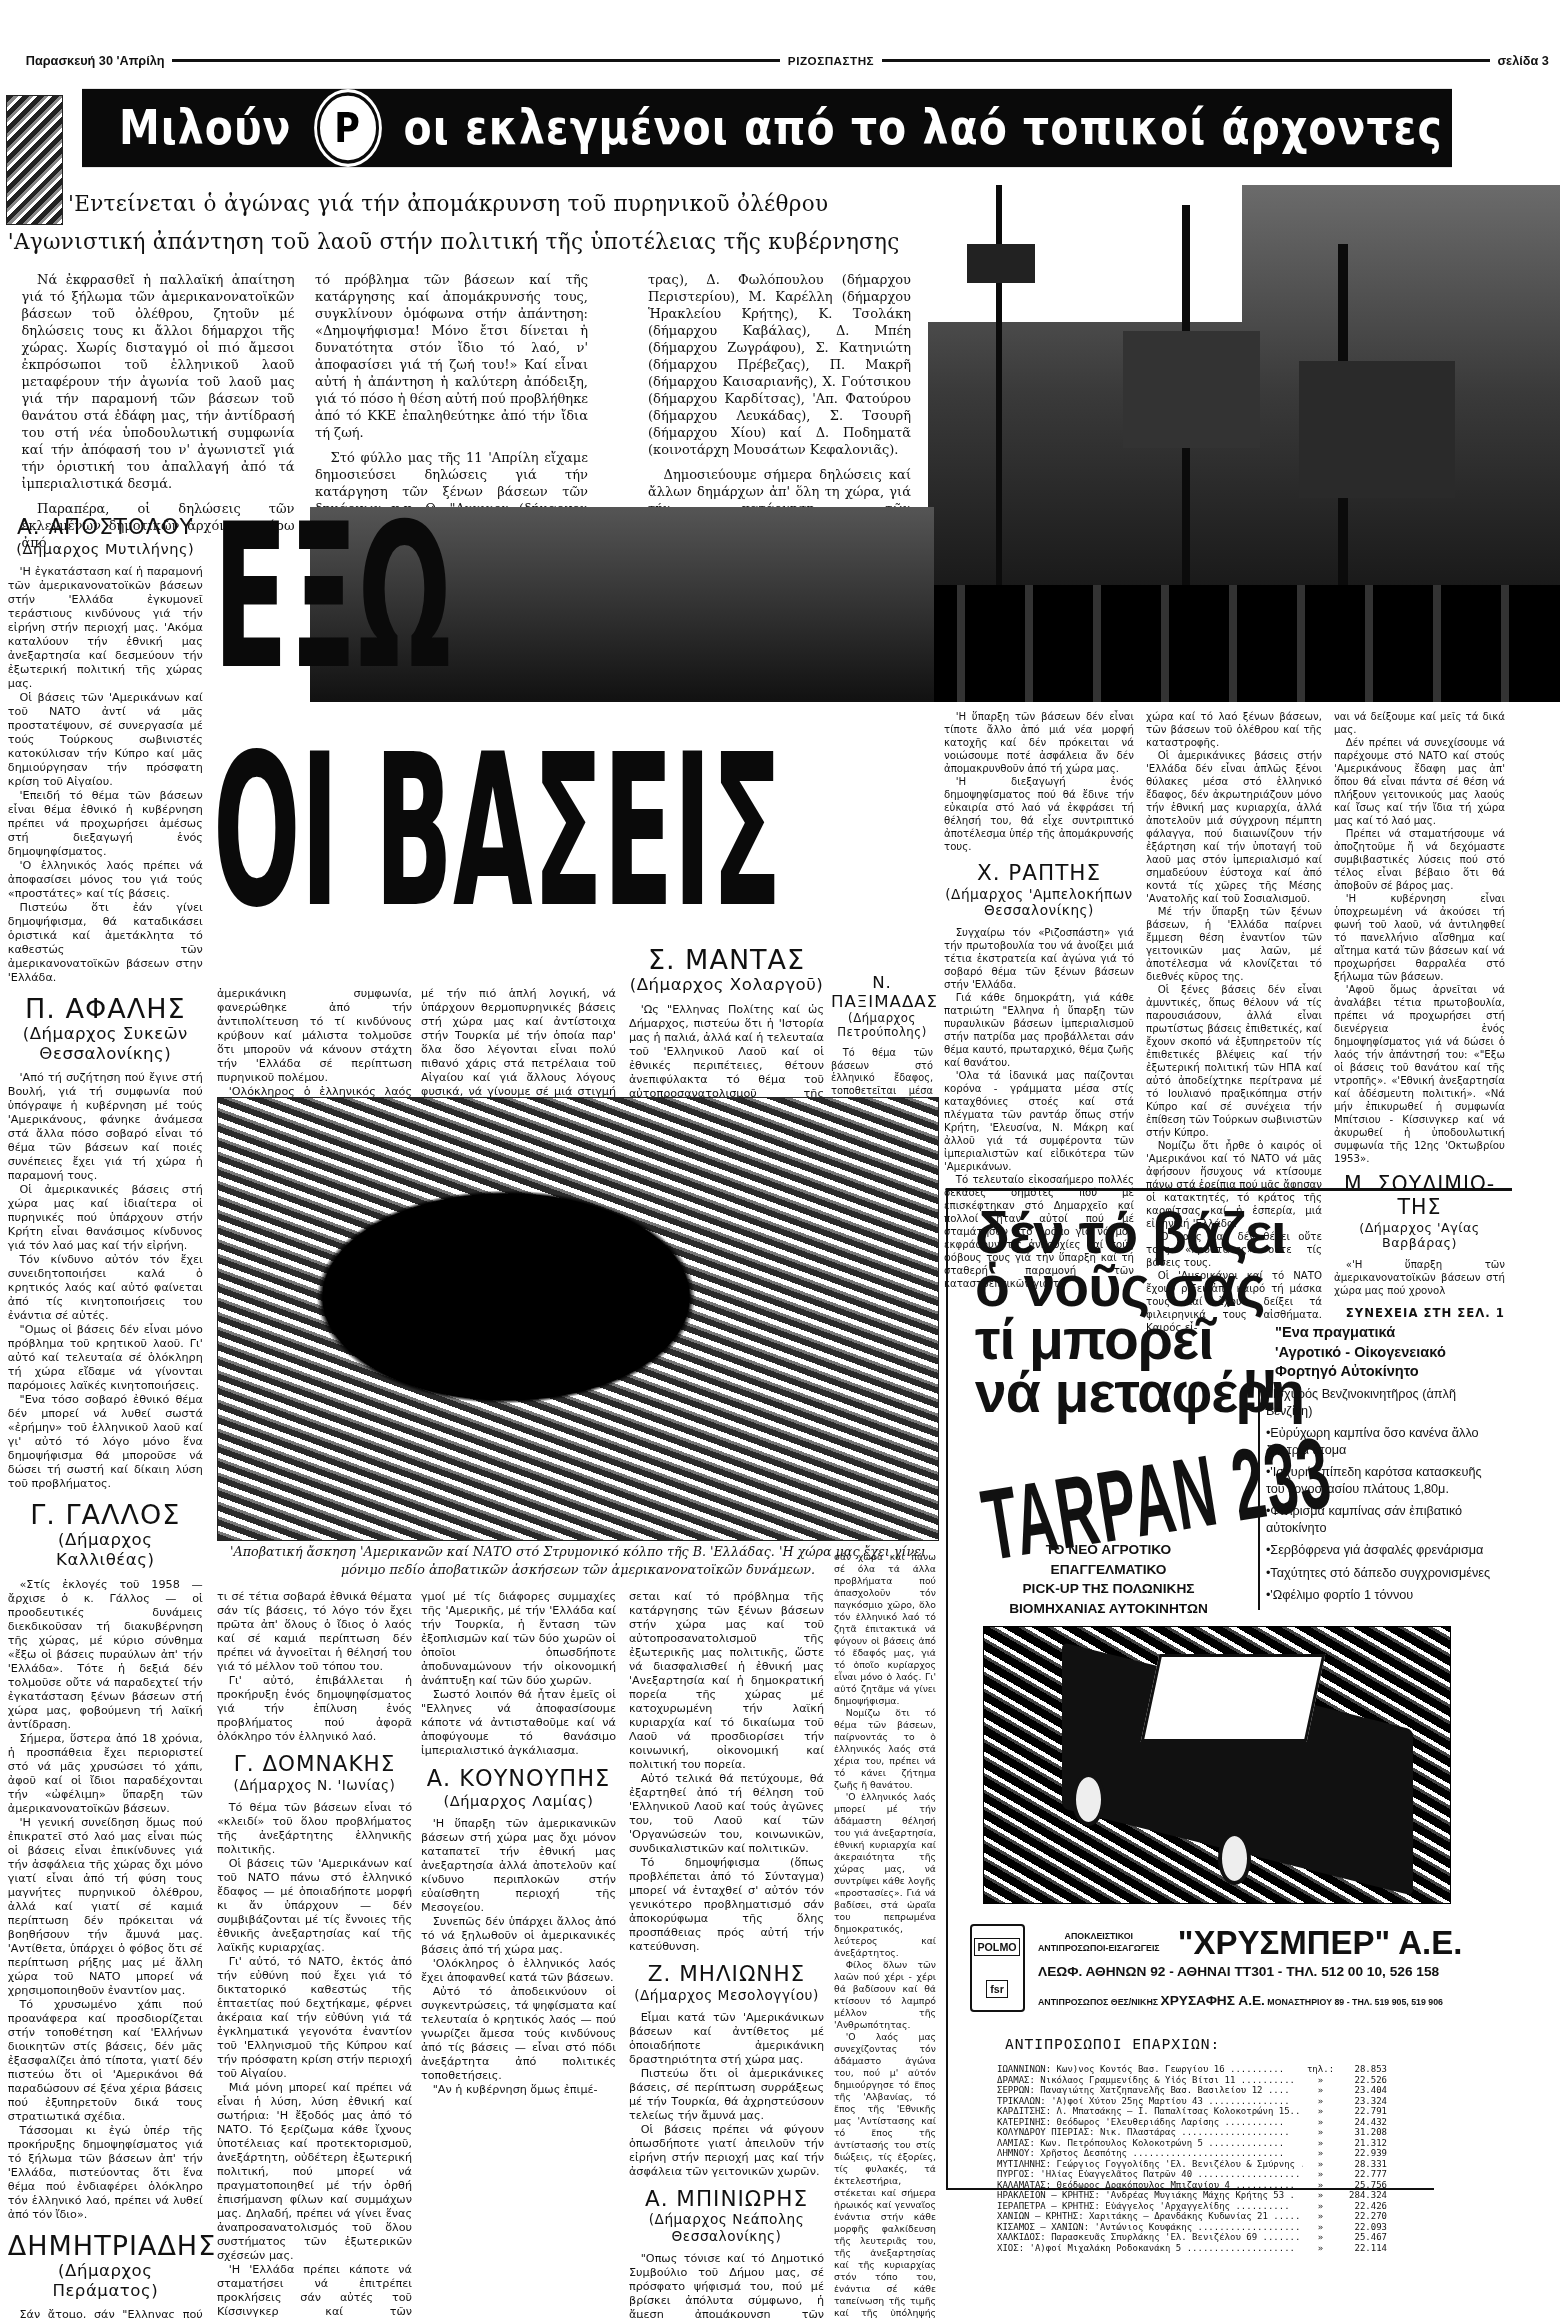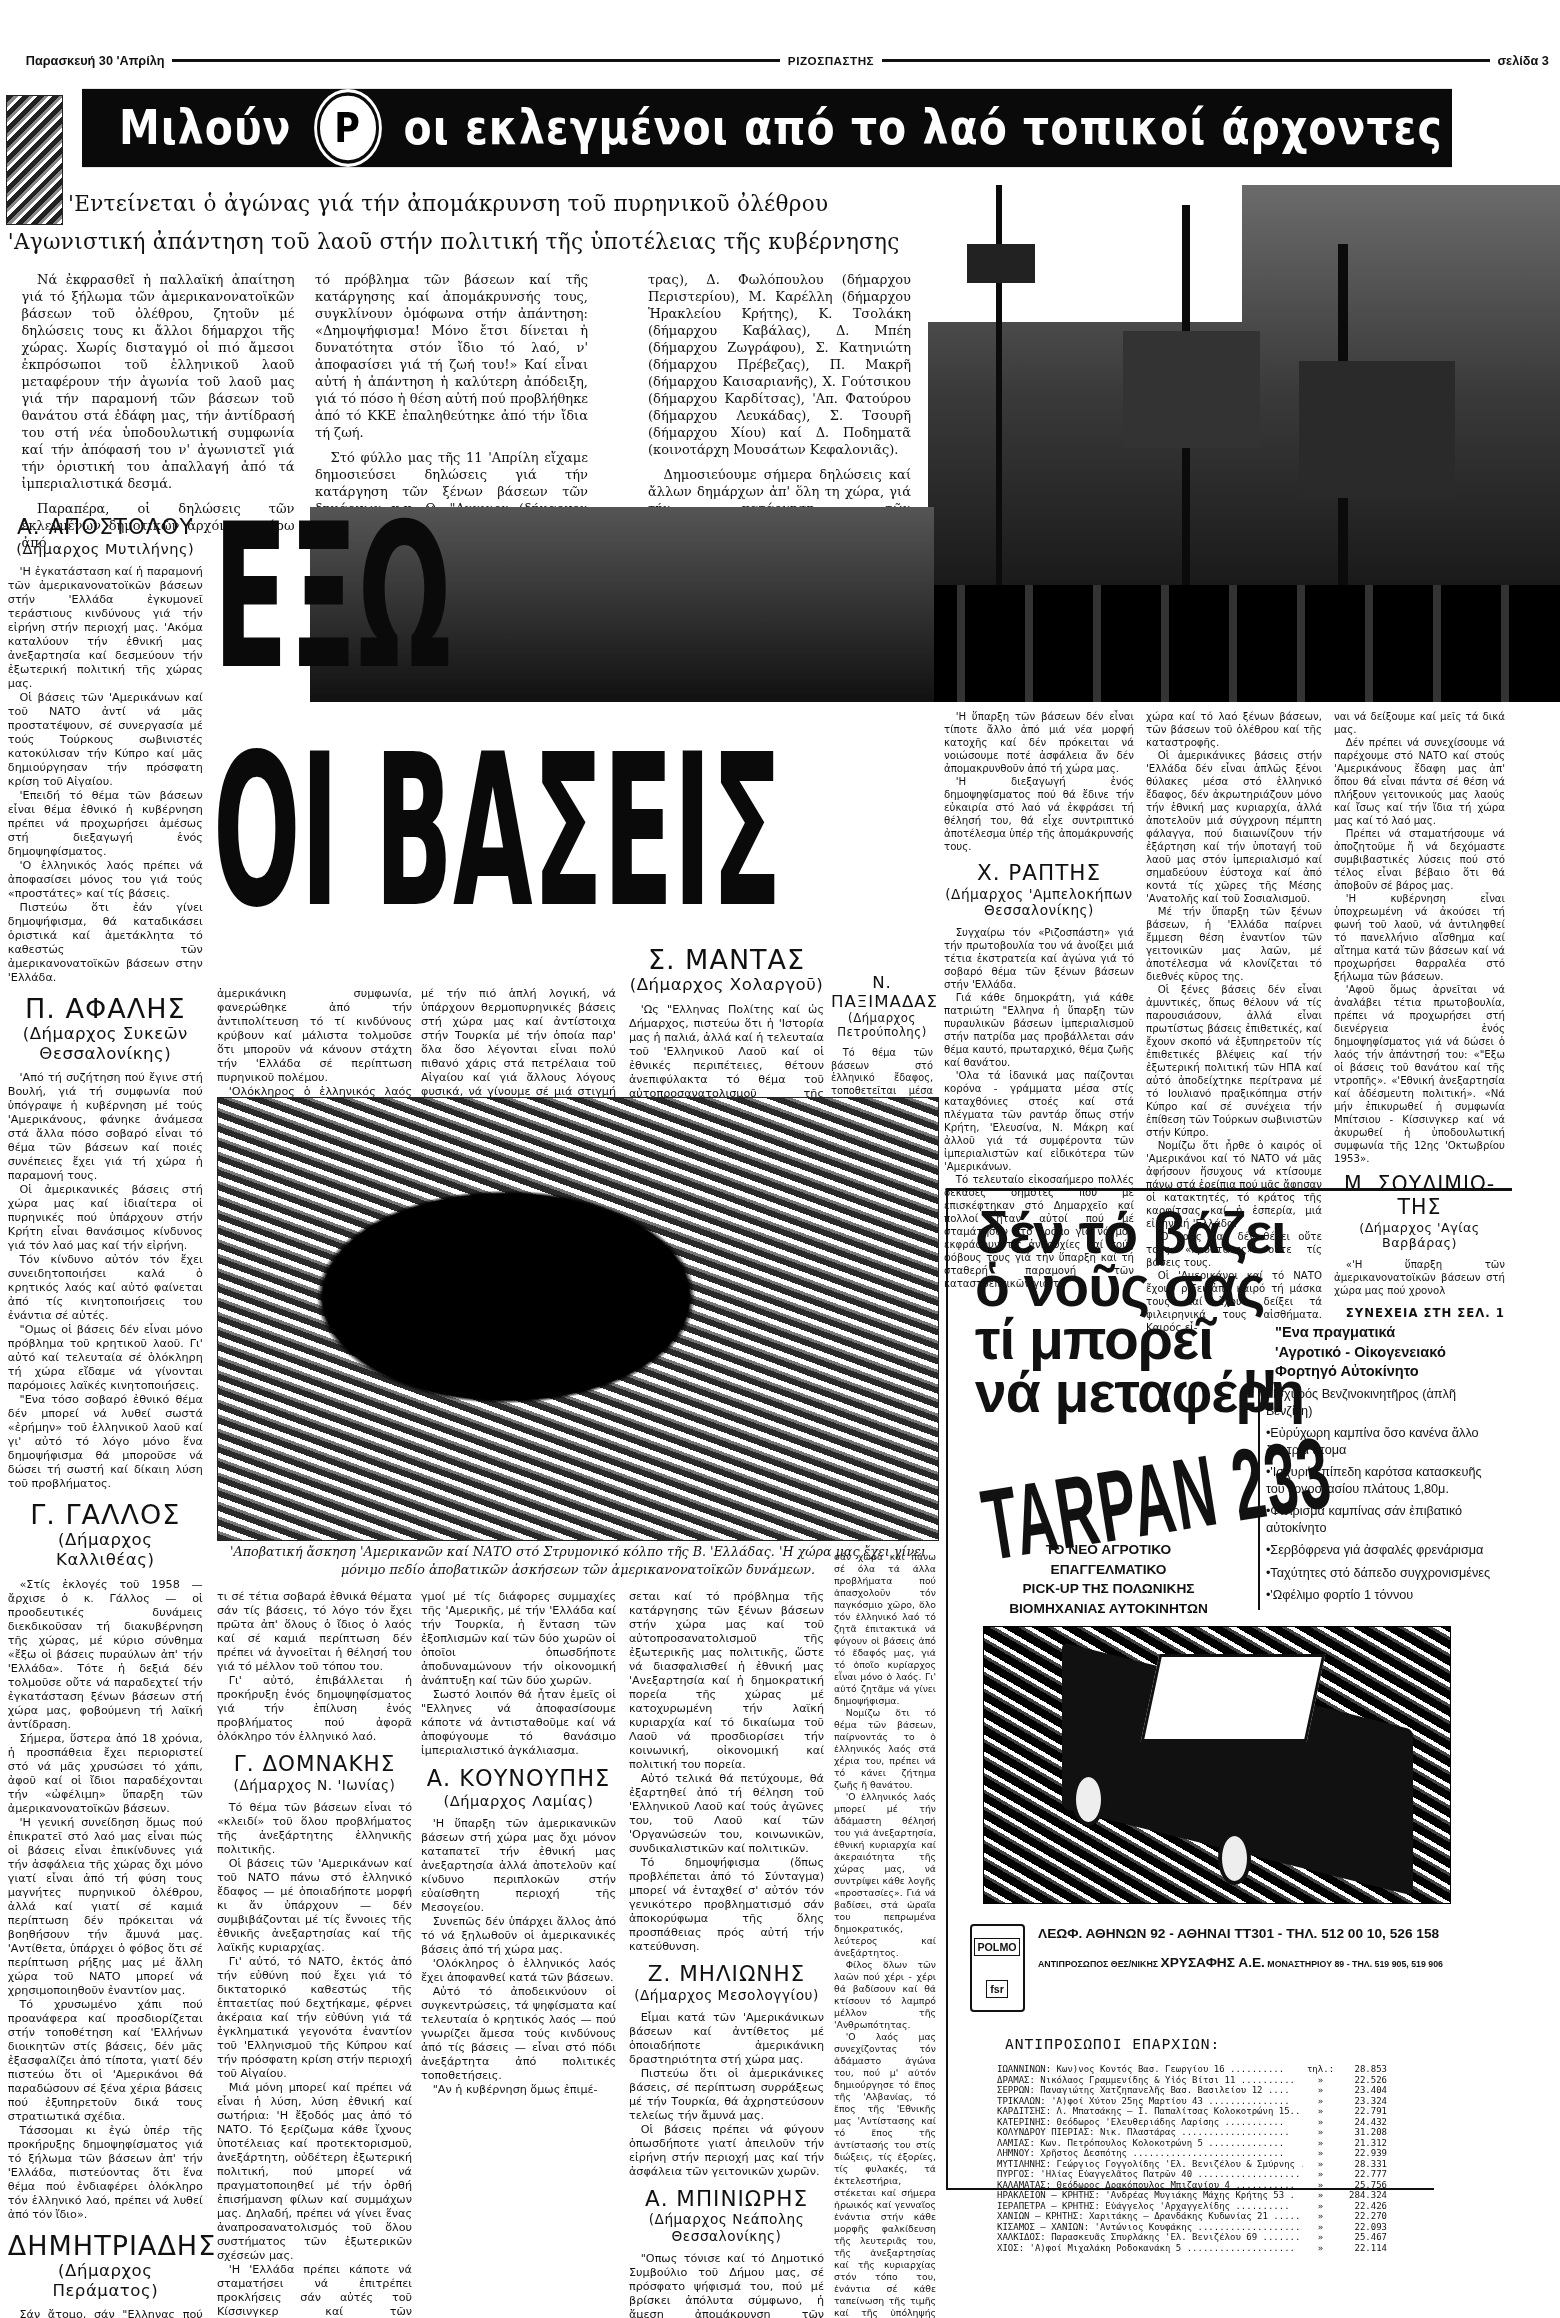--- a/index.html
+++ b/index.html
@@ -303,6 +303,13 @@
     <span>fsr</span>
   </div>
   <div class="dealer">
+    <div>
+      <span class="small">
+        <span>ΑΠΟΚΛΕΙΣΤΙΚΟΙ</span><br>
+        <span>ΑΝΤΙΠΡΟΣΩΠΟΙ-ΕΙΣΑΓΩΓΕΙΣ</span>
+      </span>
+      <span class="brand">"ΧΡΥΣΜΠΕΡ" Α.Ε.</span>
+    </div>
     <div class="addr">ΛΕΩΦ. ΑΘΗΝΩΝ 92 - ΑΘΗΝΑΙ ΤΤ301 - ΤΗΛ. 512 00 10, 526 158</div>
     <div class="addr2">
       <span>ΑΝΤΙΠΡΟΣΩΠΟΣ ΘΕΣ/ΝΙΚΗΣ</span>

